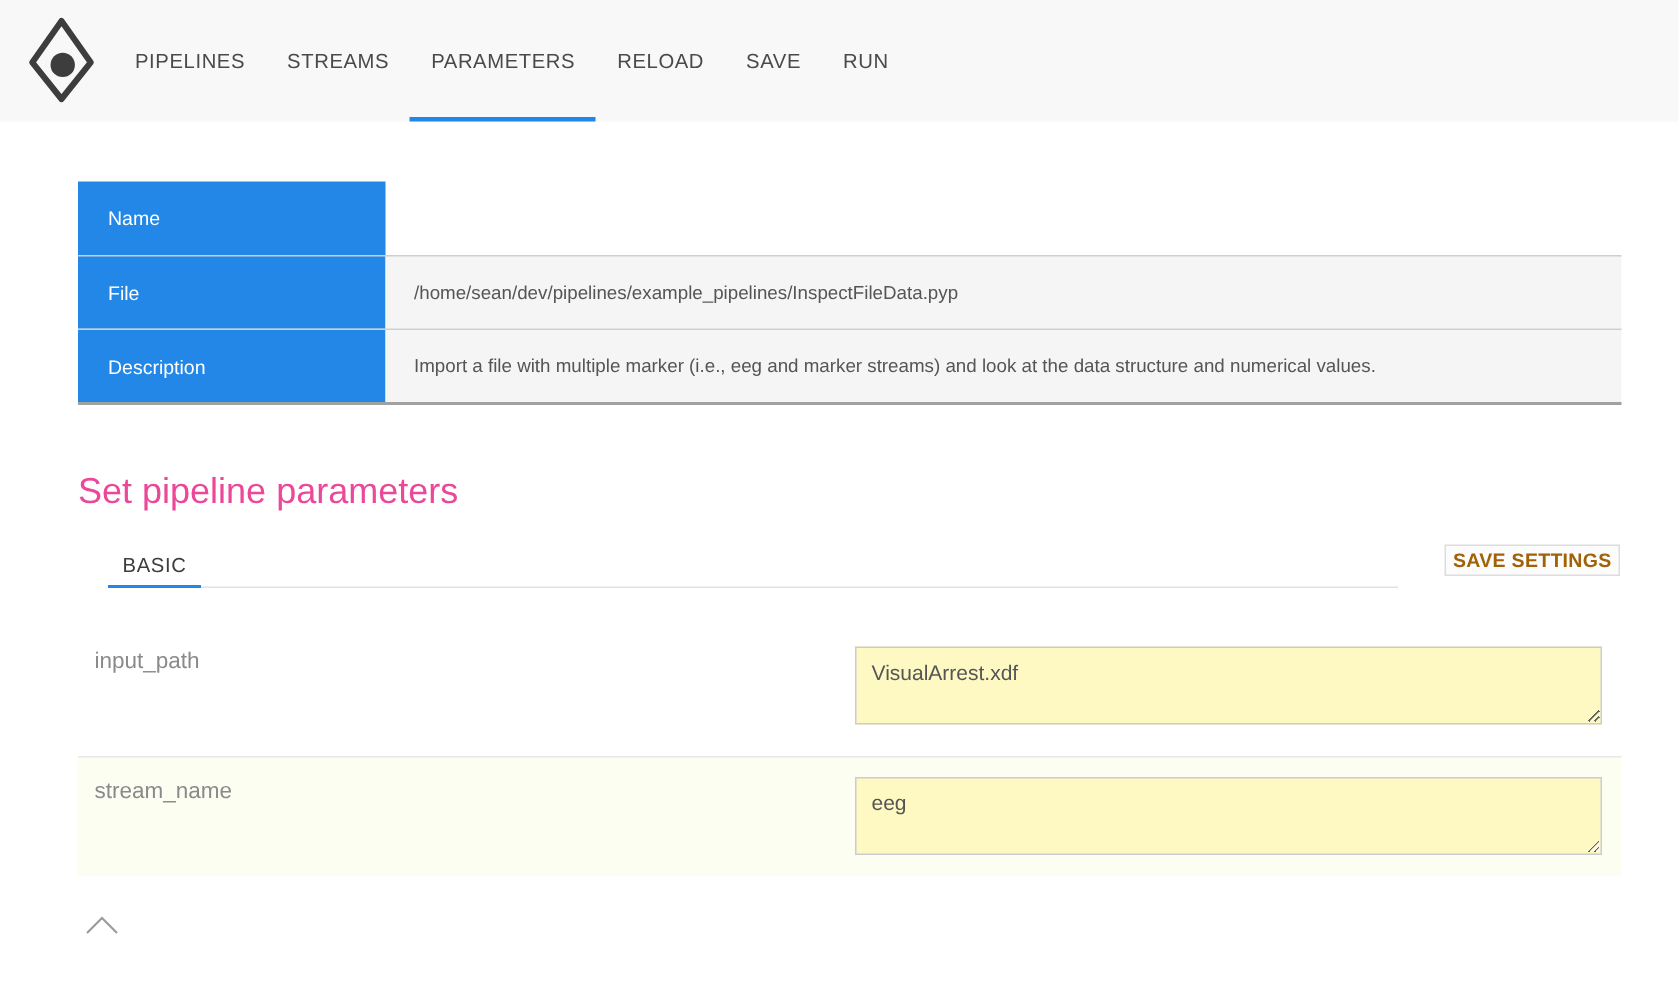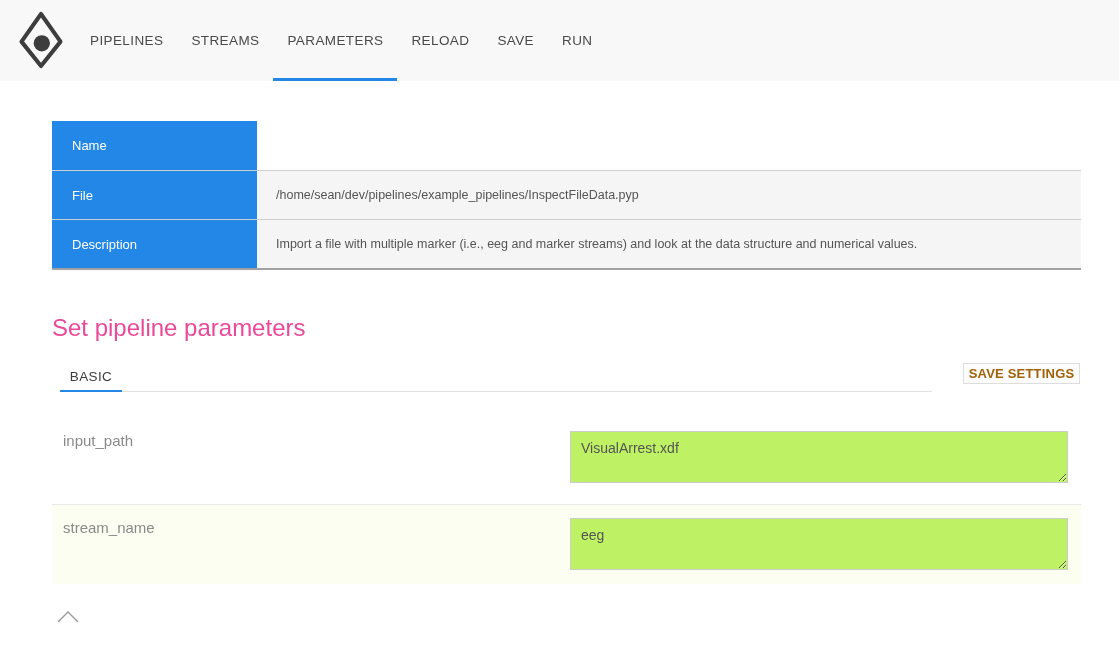--- a/index.html
+++ b/index.html
@@ -55,7 +55,7 @@
     position:absolute; left:72px; top:391px; width:860px; height:1px; background:#e2e2e2;
   }
   .tab-basic {
-    position:absolute; left:60px; top:366px; width:62px; height:26px;
+    position:absolute; left:72px; top:366px; width:62px; height:26px;
     text-align:center; font-size:13.5px; color:#3d3d3d; letter-spacing:0.4px;
     border-bottom:2px solid #2287e6; cursor:pointer; padding-top:3px;
   }

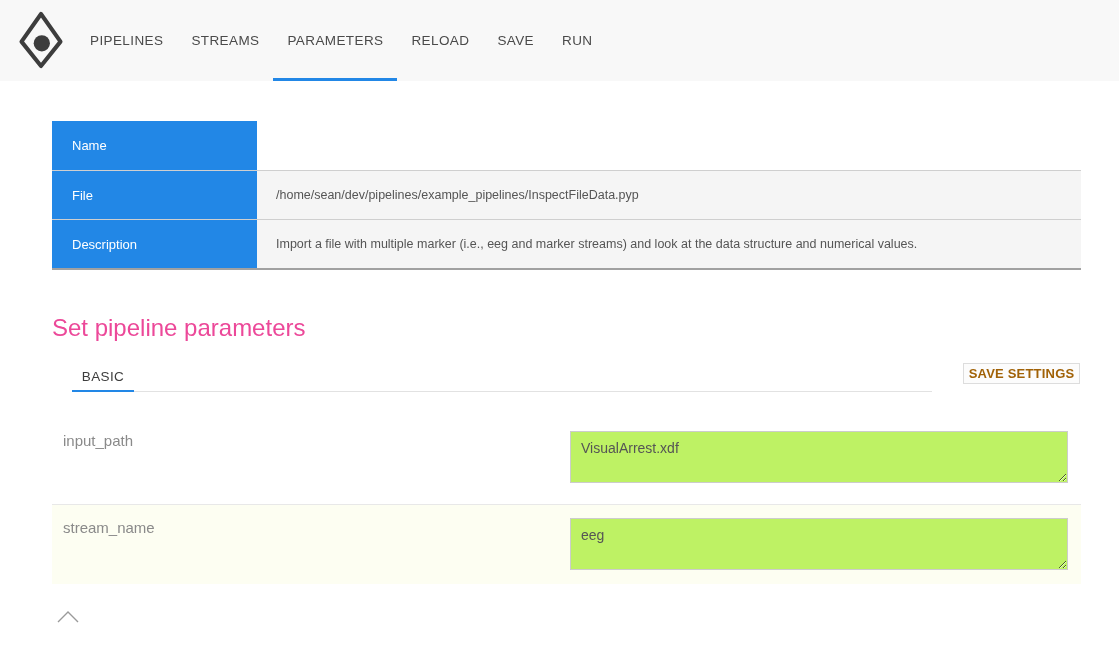--- a/index.html
+++ b/index.html
@@ -79,7 +79,7 @@
   .param-label.stream-name { top:519px; }
   .param-textarea {
     position:absolute; left:570px; width:498px; height:52px;
-    border:1px solid #ccc; background:#bef264; resize:both;
+    border:1px solid #ccc; background:#fef9c3; resize:both;
     font-family:"Liberation Sans", sans-serif; font-size:14px; color:#555;
     padding:8px 10px; outline:none; overflow:auto;
   }

